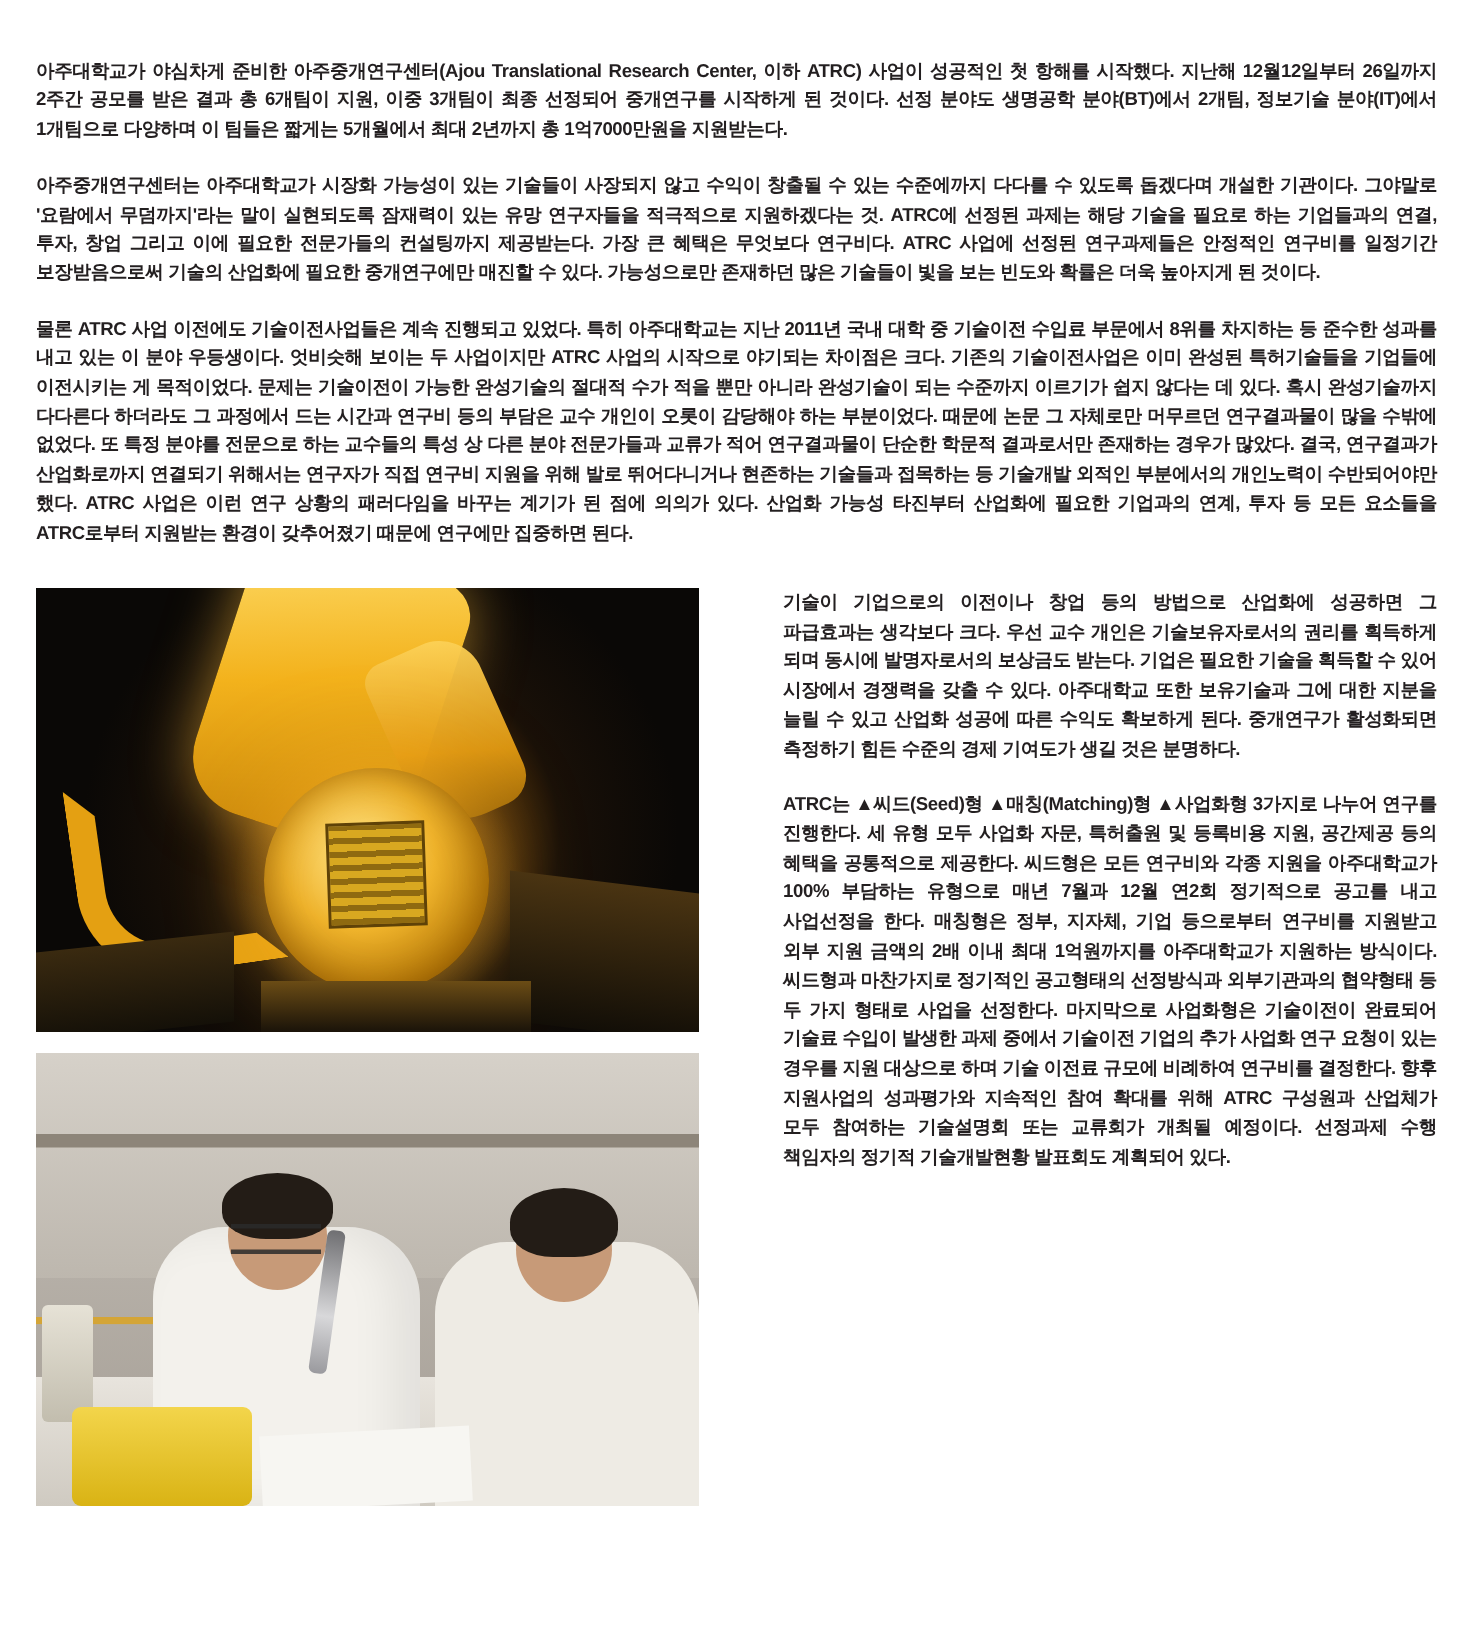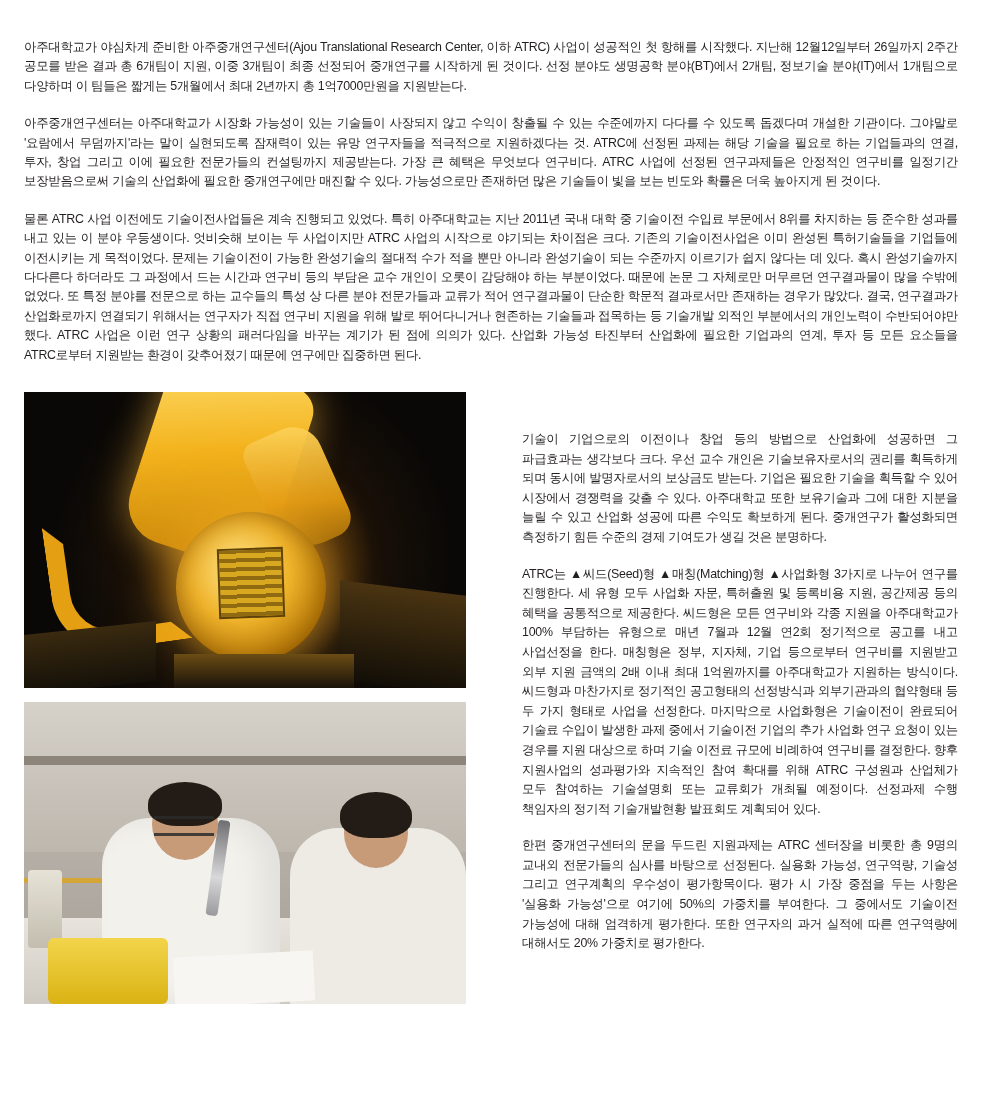--- a/index.html
+++ b/index.html
@@ -20,6 +20,7 @@
     width: 982px;
     height: 1095px;
     box-sizing: border-box;
+    font-weight: bold;
   }
 
   

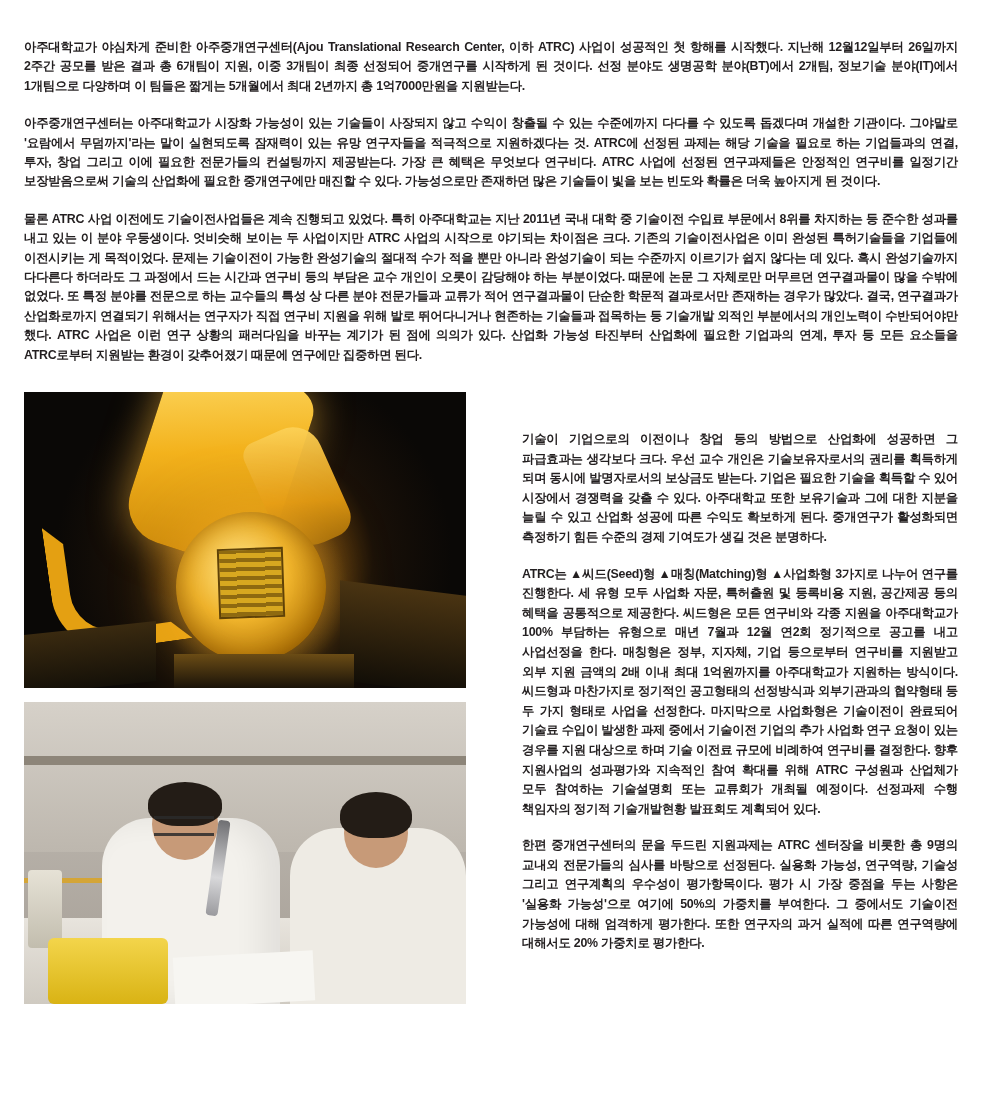--- a/index.html
+++ b/index.html
@@ -60,7 +60,6 @@
     left: 498px;
     top: 0;
     width: 436px;
-    margin-top: 38px;
   }
   .text-col .para {
     font-size: 12.4px;

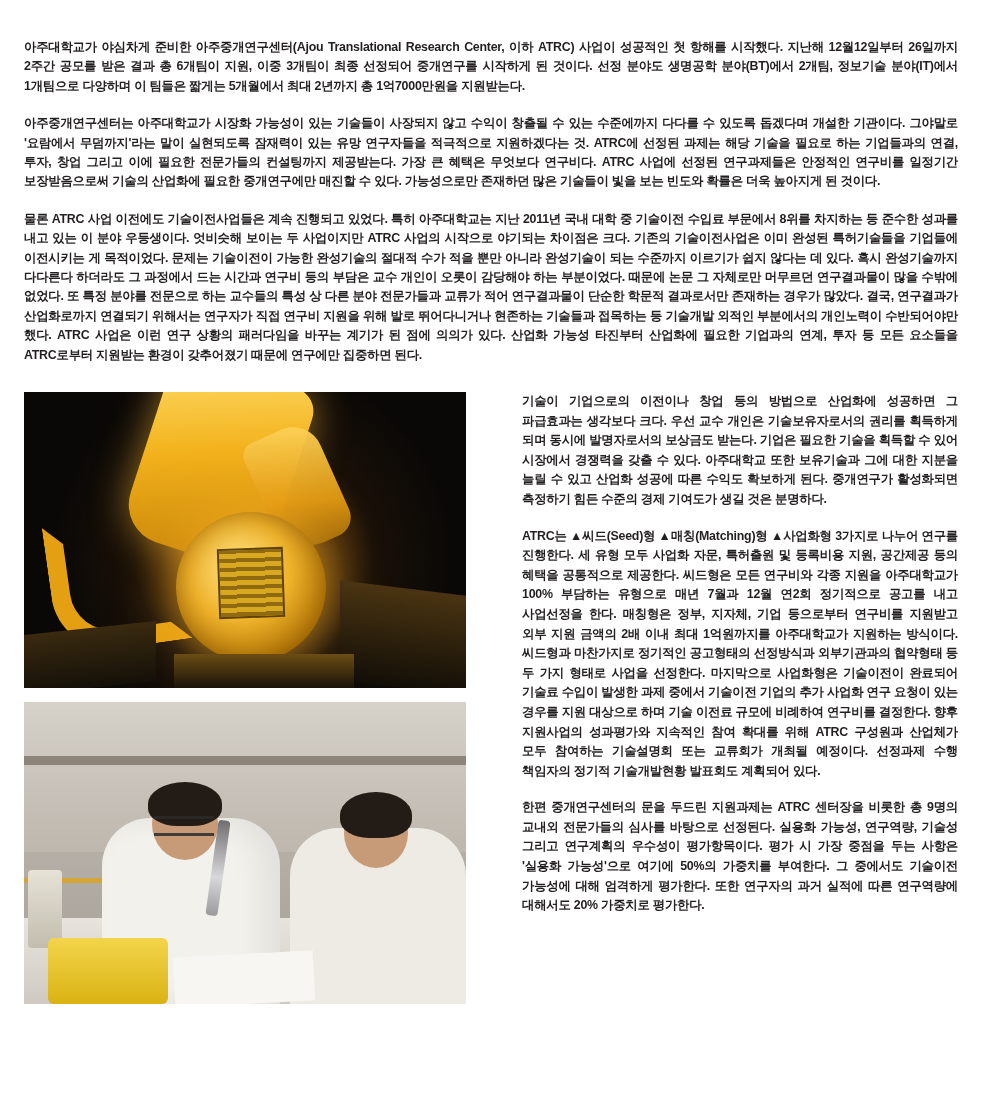--- a/index.html
+++ b/index.html
@@ -274,7 +274,6 @@
     <div class="text-col">
       <p class="para">기술이 기업으로의 이전이나 창업 등의 방법으로 산업화에 성공하면 그 파급효과는 생각보다 크다. 우선 교수 개인은 기술보유자로서의 권리를 획득하게 되며 동시에 발명자로서의 보상금도 받는다. 기업은 필요한 기술을 획득할 수 있어 시장에서 경쟁력을 갖출 수 있다. 아주대학교 또한 보유기술과 그에 대한 지분을 늘릴 수 있고 산업화 성공에 따른 수익도 확보하게 된다. 중개연구가 활성화되면 측정하기 힘든 수준의 경제 기여도가 생길 것은 분명하다.</p>
       <p class="para">ATRC는 ▲씨드(Seed)형 ▲매칭(Matching)형 ▲사업화형 3가지로 나누어 연구를 진행한다. 세 유형 모두 사업화 자문, 특허출원 및 등록비용 지원, 공간제공 등의 혜택을 공통적으로 제공한다. 씨드형은 모든 연구비와 각종 지원을 아주대학교가 100% 부담하는 유형으로 매년 7월과 12월 연2회 정기적으로 공고를 내고 사업선정을 한다. 매칭형은 정부, 지자체, 기업 등으로부터 연구비를 지원받고 외부 지원 금액의 2배 이내 최대 1억원까지를 아주대학교가 지원하는 방식이다. 씨드형과 마찬가지로 정기적인 공고형태의 선정방식과 외부기관과의 협약형태 등 두 가지 형태로 사업을 선정한다. 마지막으로 사업화형은 기술이전이 완료되어 기술료 수입이 발생한 과제 중에서 기술이전 기업의 추가 사업화 연구 요청이 있는 경우를 지원 대상으로 하며 기술 이전료 규모에 비례하여 연구비를 결정한다. 향후 지원사업의 성과평가와 지속적인 참여 확대를 위해 ATRC 구성원과 산업체가 모두 참여하는 기술설명회 또는 교류회가 개최될 예정이다. 선정과제 수행 책임자의 정기적 기술개발현황 발표회도 계획되어 있다.</p>
-      <p class="para">한편 중개연구센터의 문을 두드린 지원과제는 ATRC 센터장을 비롯한 총 9명의 교내외 전문가들의 심사를 바탕으로 선정된다. 실용화 가능성, 연구역량, 기술성 그리고 연구계획의 우수성이 평가항목이다. 평가 시 가장 중점을 두는 사항은 '실용화 가능성'으로 여기에 50%의 가중치를 부여한다. 그 중에서도 기술이전 가능성에 대해 엄격하게 평가한다. 또한 연구자의 과거 실적에 따른 연구역량에 대해서도 20% 가중치로 평가한다.</p>
     </div>
 
   </div>

